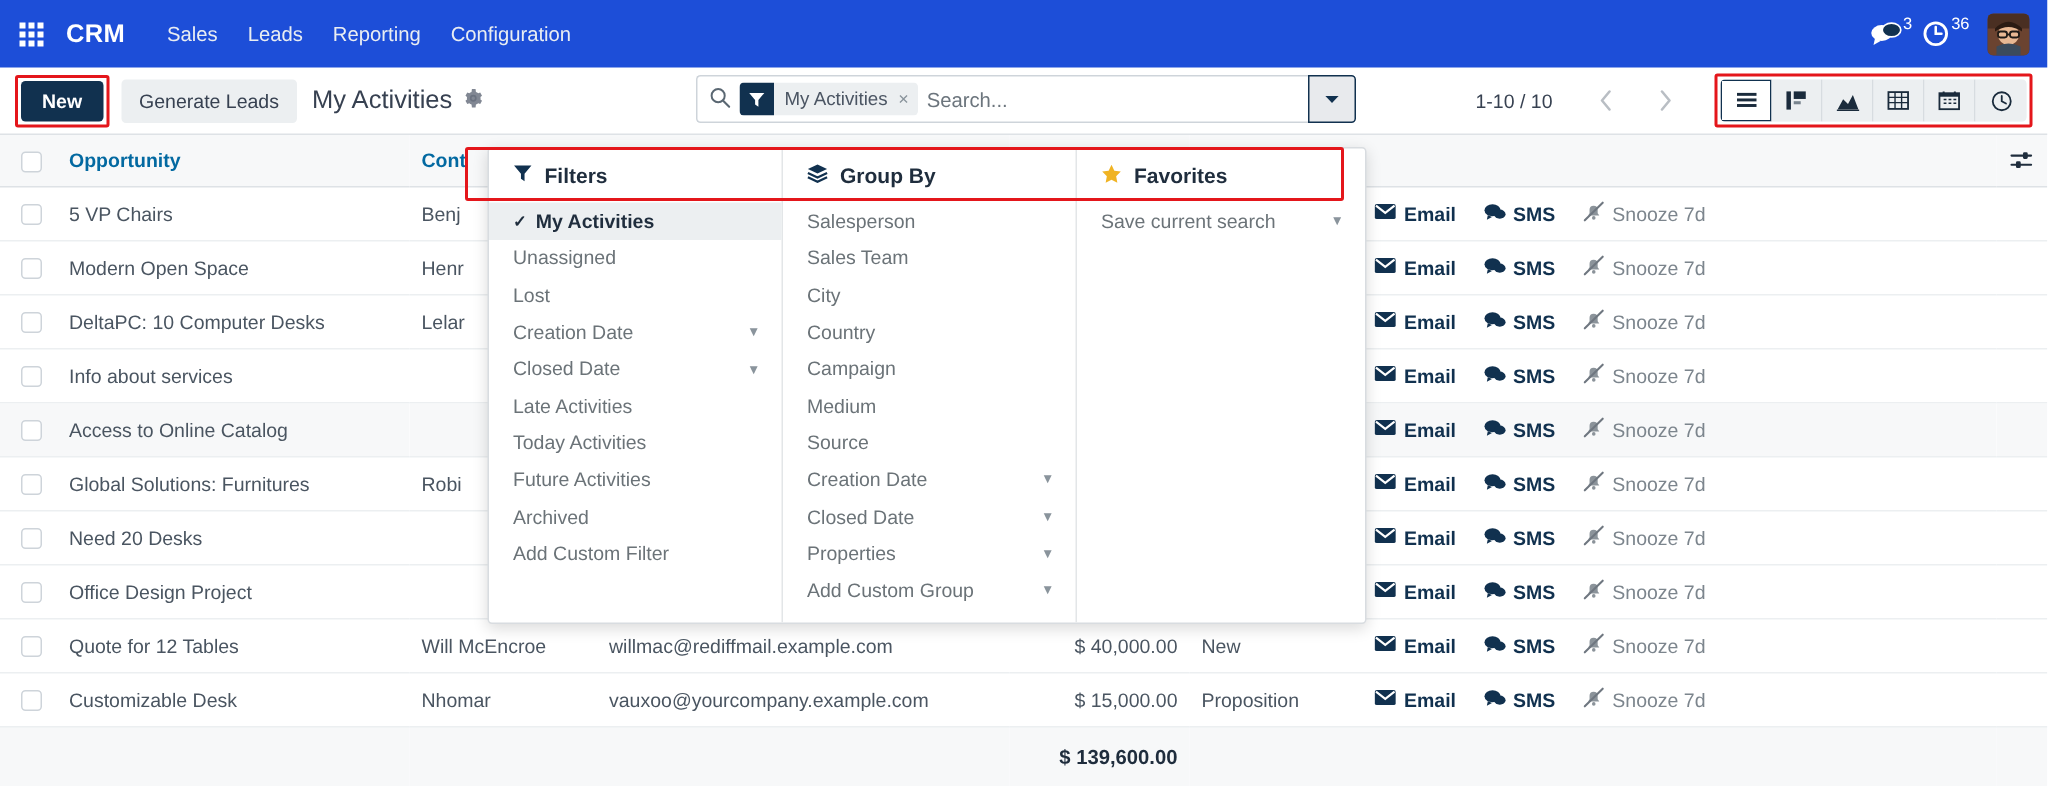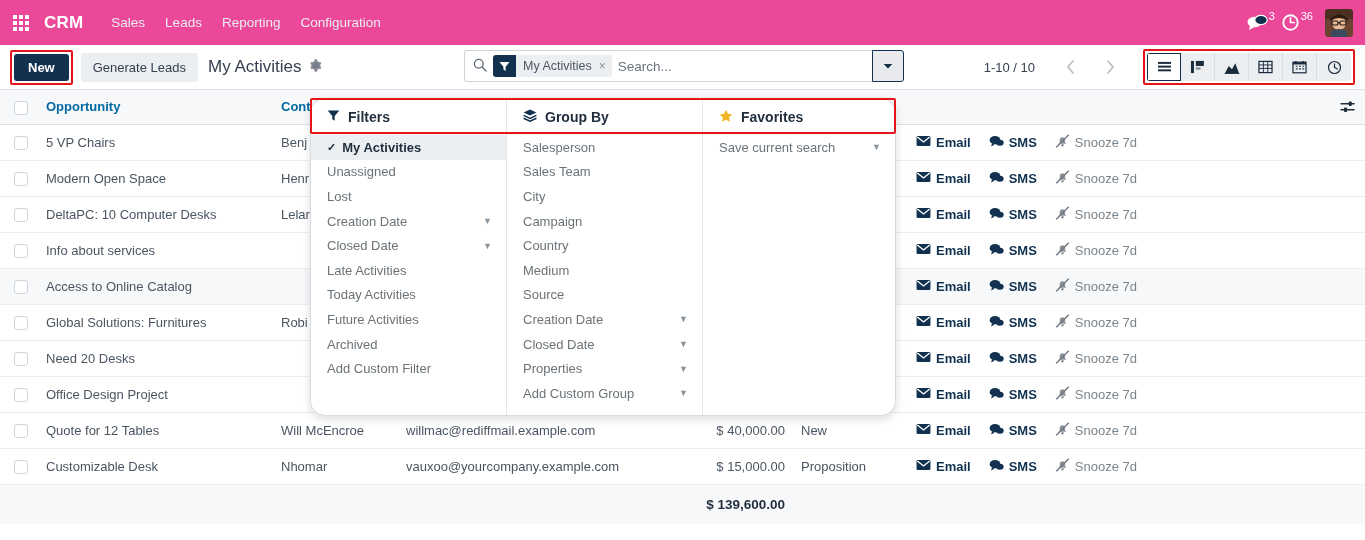--- a/index.html
+++ b/index.html
@@ -15,7 +15,7 @@
   
   .navbar {
     height: 45px;
-    background: #ec4899;
+    background: #1d4ed8;
     display: flex;
     align-items: center;
     padding: 0 12px 0 10px;

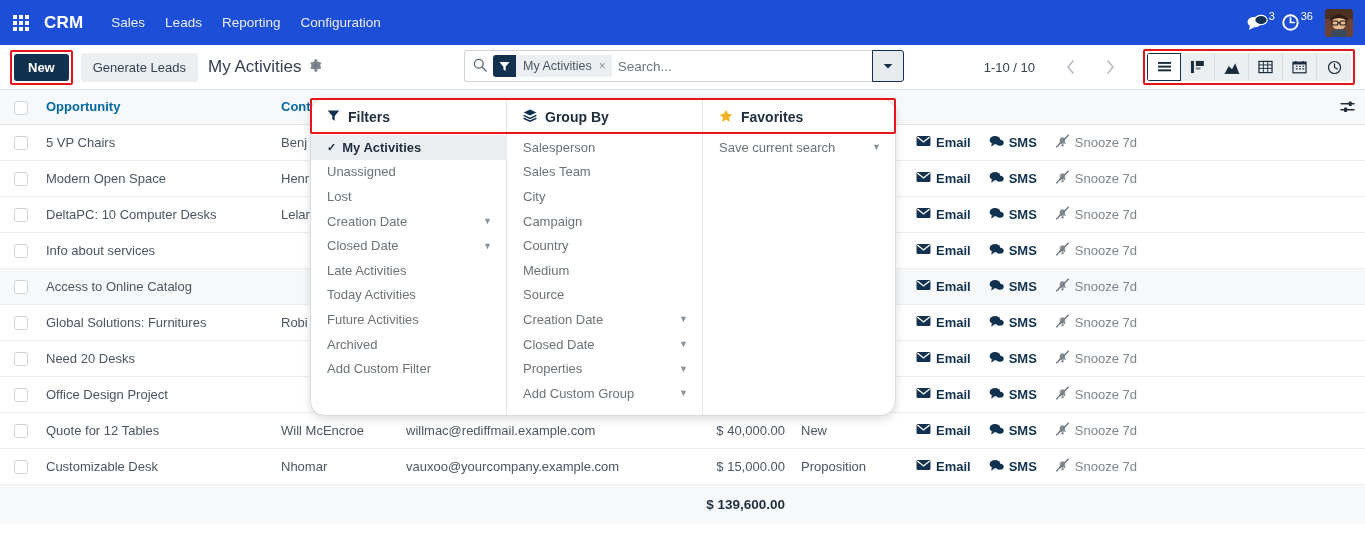--- a/index.html
+++ b/index.html
@@ -209,11 +209,11 @@
   
   .search-dropdown {
     position: absolute;
-    left: 310px; top: 98px;
+    left: 325px; top: 98px;
     width: 586px; height: 318px;
     background: #ffffff;
     border: 1px solid #d8dce0;
-    border-radius: 15px;
+    border-radius: 3px;
     box-shadow: 0 3px 10px rgba(0,0,0,.14);
     z-index: 40;
     display: flex;

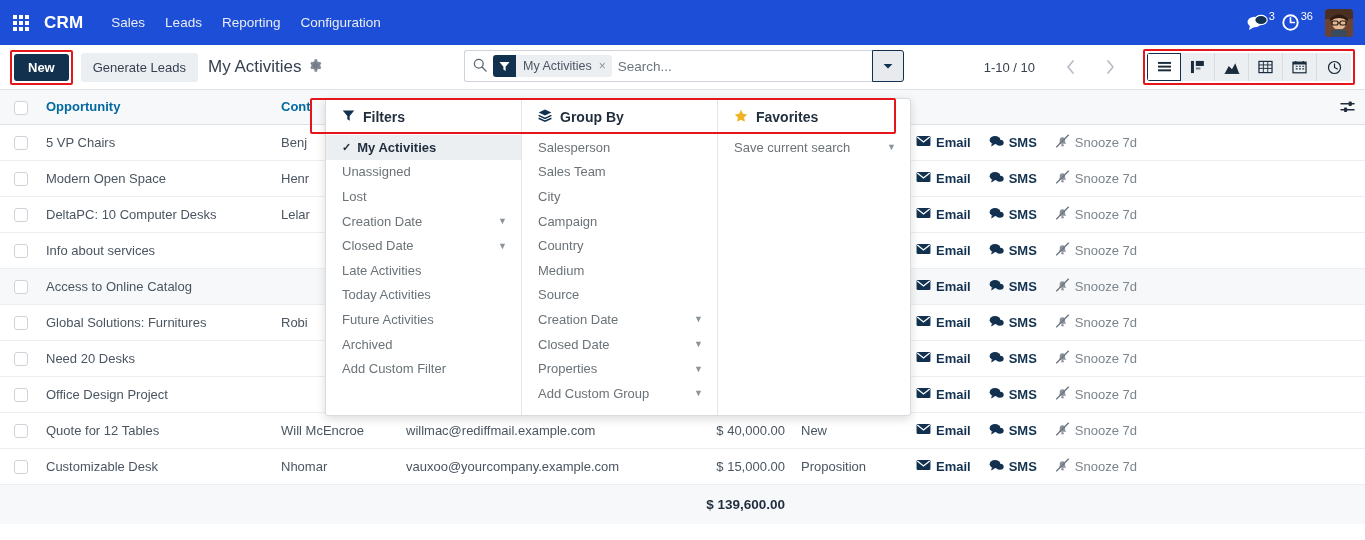--- a/index.html
+++ b/index.html
@@ -874,10 +874,10 @@
           <span>City</span>
         </div>
         <div class="dd-item">
+          <span>Country</span>
+        </div>
+        <div class="dd-item">
           <span>Campaign</span>
-        </div>
-        <div class="dd-item">
-          <span>Country</span>
         </div>
         <div class="dd-item">
           <span>Medium</span>

